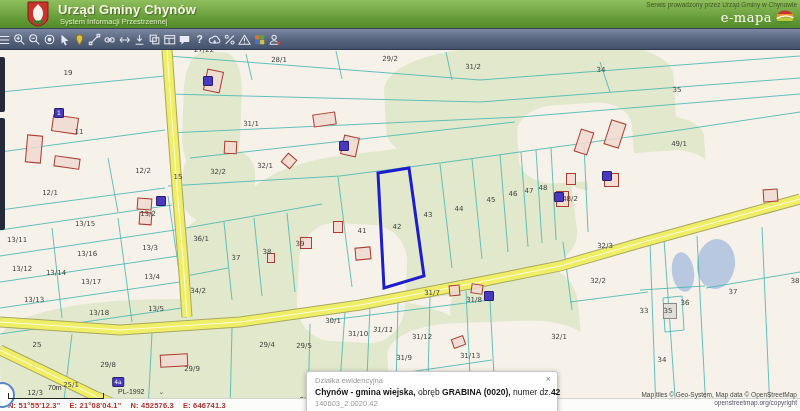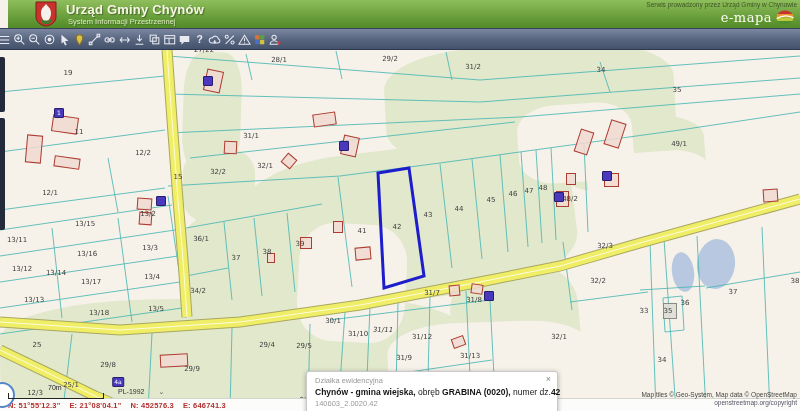--- a/index.html
+++ b/index.html
@@ -6,7 +6,7 @@
   body{width:800px;height:411px;overflow:hidden;position:relative;font-family:"Liberation Sans",sans-serif;background:#f6f1e7}
 
   
-  #header{position:absolute;top:0;left:8px;right:0;height:36px;z-index:10;
+  #header{position:absolute;top:0;left:0;right:0;height:36px;z-index:10;
     background:linear-gradient(#8fbe5c,#568f2b 70%,#4a8226)}
   #crest{position:absolute;left:27px;top:1px;width:22px;height:26px}
   #hdr-title{position:absolute;left:58px;top:2px;font-size:13px;font-weight:bold;color:#f6f6e2;text-shadow:1px 1px 1px rgba(0,0,0,.35);letter-spacing:.2px}

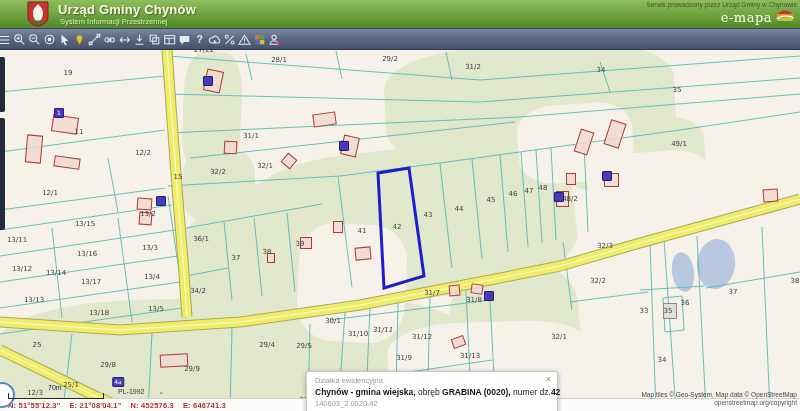--- a/index.html
+++ b/index.html
@@ -202,7 +202,7 @@
     <span class="map-label" style="left: 279px; top: 60px;">28/1</span>
     <span class="map-label" style="left: 390px; top: 59px;">29/2</span>
     <span class="map-label" style="left: 473px; top: 67px;">31/2</span>
-    <span class="map-label" style="left: 251px; top: 136px;">31/1</span>
+    <span class="map-label" style="left: 251px; top: 124px;">31/1</span>
     <span class="map-label" style="left: 265px; top: 166px;">32/1</span>
     <span class="map-label" style="left: 218px; top: 172px;">32/2</span>
     <span class="map-label" style="left: 345px; top: 144px;">33</span>

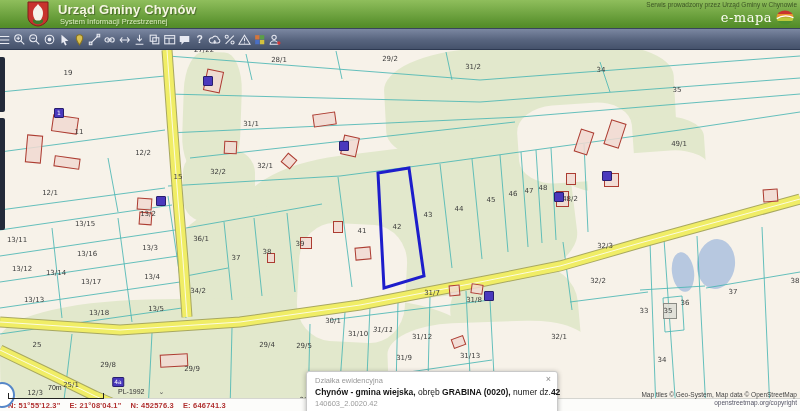--- a/index.html
+++ b/index.html
@@ -181,7 +181,7 @@
     <span class="map-label" style="left: 68px; top: 73px;">19</span>
     <span class="map-label" style="left: 79px; top: 132px;">11</span>
     <span class="map-label" style="left: 50px; top: 193px;">12/1</span>
-    <span class="map-label" style="left: 143px; top: 153px; text-align: right;">12/2</span>
+    <span class="map-label" style="left: 143px; top: 171px; text-align: right;">12/2</span>
     <span class="map-label" style="left: 148px; top: 214px;">13/2</span>
     <span class="map-label" style="left: 85px; top: 224px;">13/15</span>
     <span class="map-label" style="left: 17px; top: 240px;">13/11</span>

